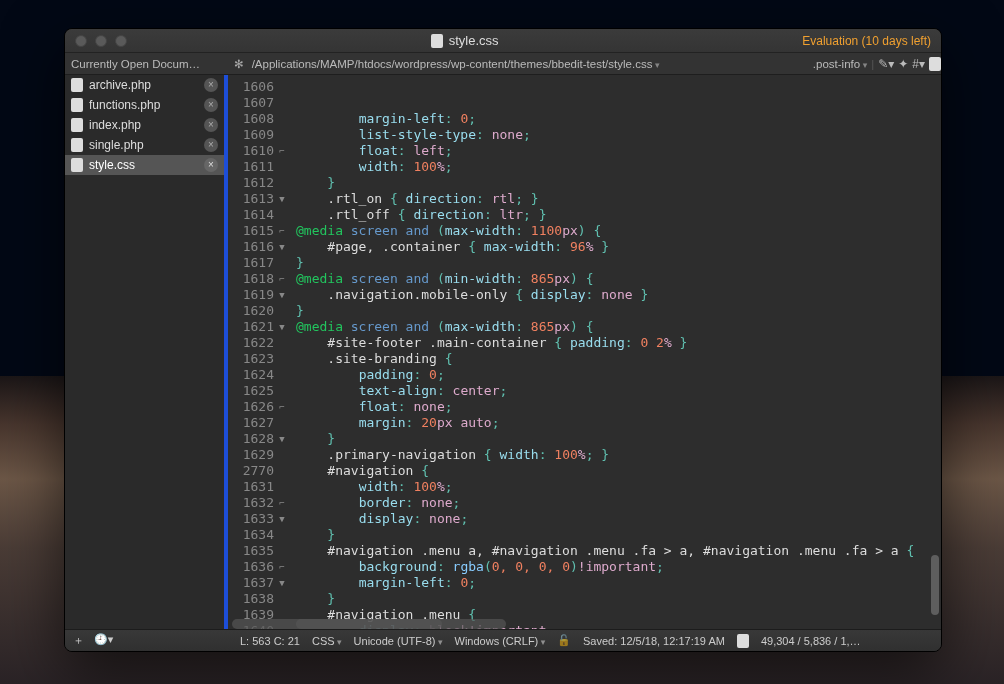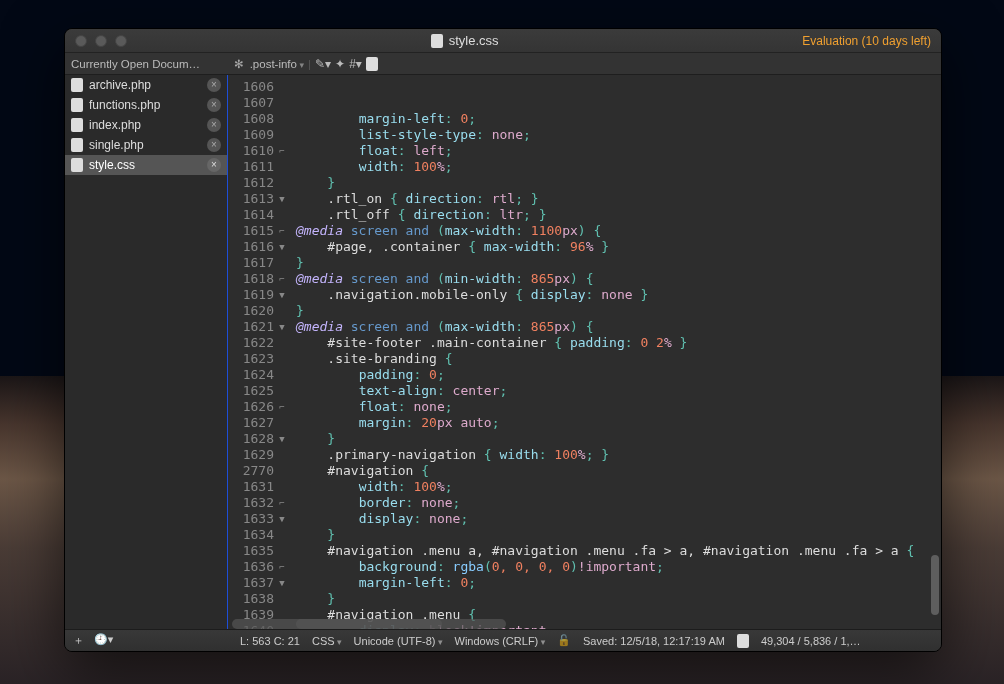--- a/index.html
+++ b/index.html
@@ -86,6 +86,9 @@
       <span>Currently Open Docum…</span>
     </div>
     <span class="gear">✻</span>
+    <div class="tb-path">
+      <span class="dd">/Applications/MAMP/htdocs/wordpress/wp-content/themes/bbedit-test/style.css</span>
+    </div>
     <div class="tb-right">
       <span class="dd">.post-info</span>
       <span class="sep">|</span>

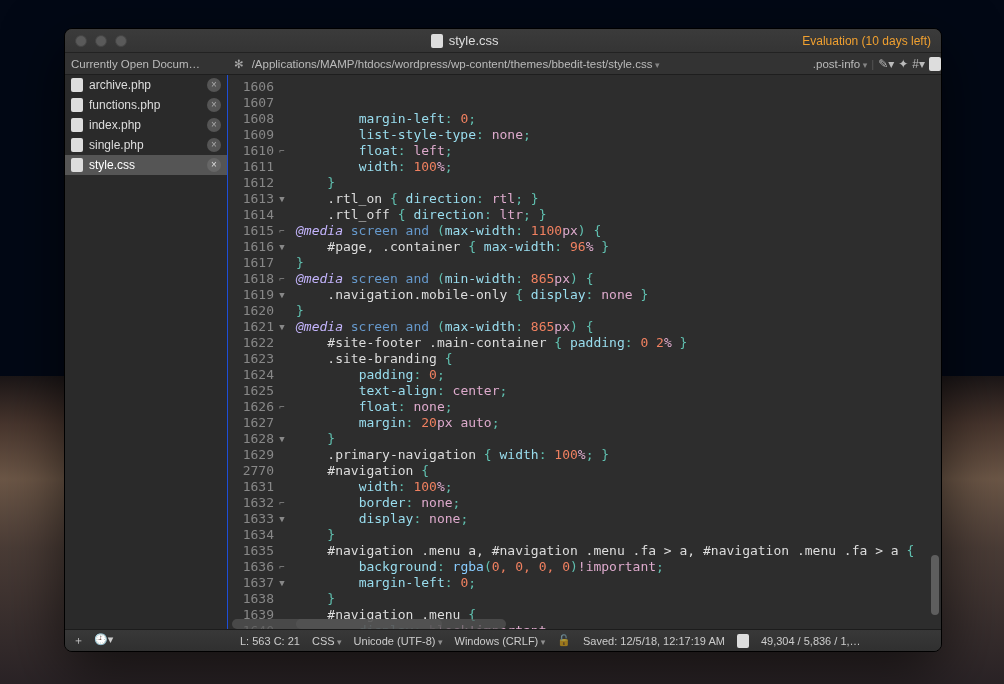--- a/index.html
+++ b/index.html
@@ -32,7 +32,7 @@
   .tb-path { flex:1; padding-left:2px; display:flex; align-items:center; gap:4px;}
   .tb-right { display:flex; align-items:center; gap:4px; }
   .body { flex:1; display:flex; overflow:hidden; }
-  .sidebar { width:163px; background:#2a2a2a; border-right:1px solid #1d4ed8; overflow:hidden;}
+  .sidebar { width:163px; background:#2a2a2a; border-right:4px solid #1d4ed8; overflow:hidden;}
   .sb-item { display:flex; align-items:center; height:20px; font-size:12px; color:#ddd; padding:0 6px; gap:6px;}
   .sb-item.active { background:#555; color:#fff;}
   .sb-close { margin-left:auto; width:14px; height:14px; border-radius:50%; background:#555; color:#aaa; font-size:10px; line-height:14px; text-align:center;}

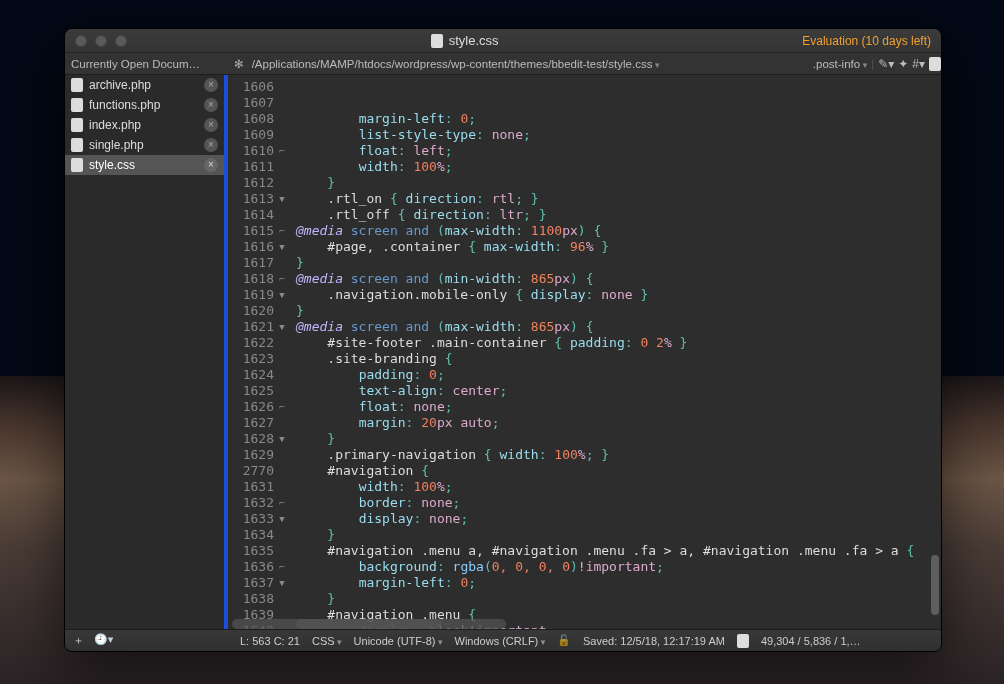--- a/index.html
+++ b/index.html
@@ -47,7 +47,7 @@
   .hscroll { position:absolute; bottom:0; left:4px; width:210px; height:10px; background:#555; border-radius:5px; opacity:.7;}
   .vscroll { position:absolute; right:2px; top:480px; width:8px; height:60px; background:#6a6a6a; border-radius:4px; opacity:.8;}
   
-  .kw { color:#c4b5fd;font-style:italic; }      
+  .kw { color:#22c55e; }      
   .kw2 { color:#6699cc; }     
   .prop { color:#99ddee; }    
   .val { color:#ddaacc; }     

